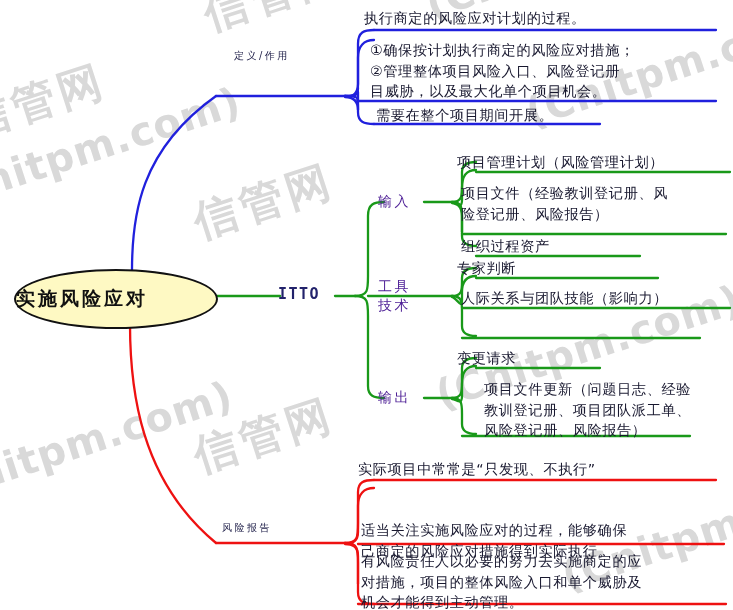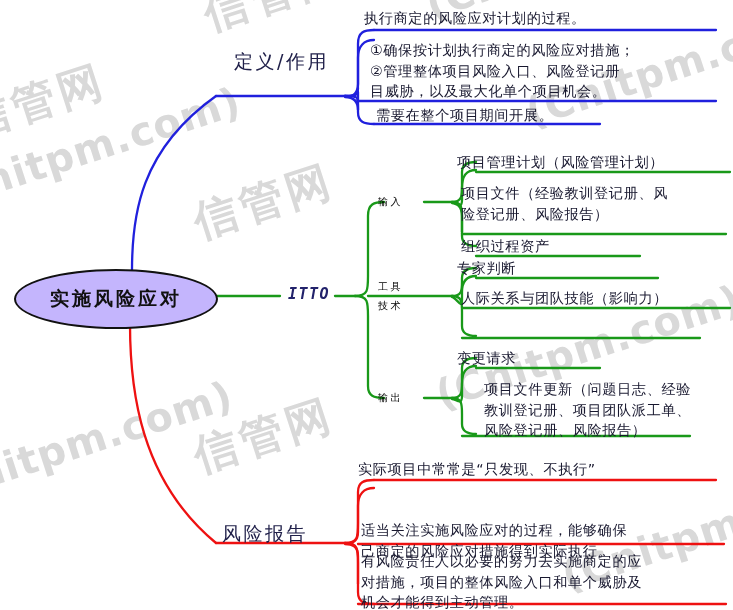--- a/index.html
+++ b/index.html
@@ -35,7 +35,7 @@
   }
 
   .branch-label{
-    font-size:19px;letter-spacing:2.5px;color:#20204a;font-weight:400;text-align:center;
+    font-size:10px;letter-spacing:2.5px;color:#20204a;font-weight:400;text-align:center;
   }
   .sub-label{
     font-size:10px;letter-spacing:2.5px;color:#000000;font-weight:400;

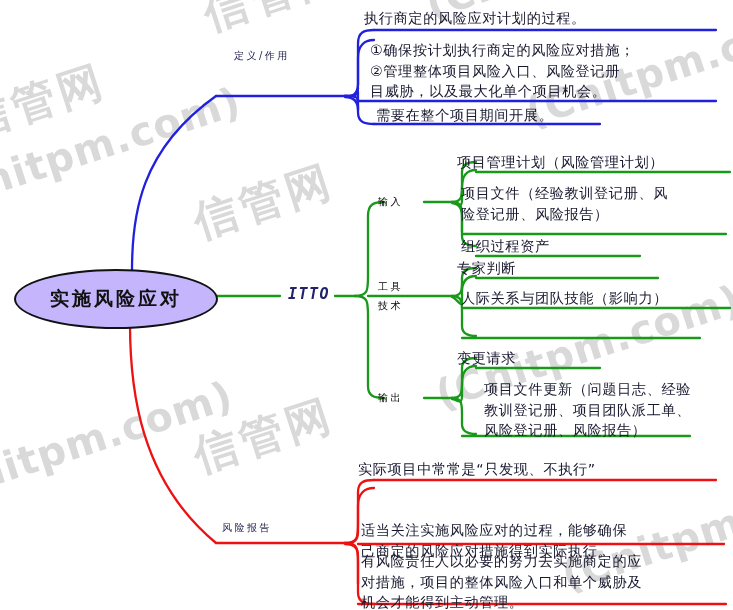--- a/index.html
+++ b/index.html
@@ -38,7 +38,7 @@
     font-size:10px;letter-spacing:2.5px;color:#20204a;font-weight:400;text-align:center;
   }
   .sub-label{
-    font-size:10px;letter-spacing:2.5px;color:#000000;font-weight:400;
+    font-size:14px;letter-spacing:2.5px;color:#4c1d95;font-weight:400;
     line-height:19px;text-align:center;
   }
   .itto-label{

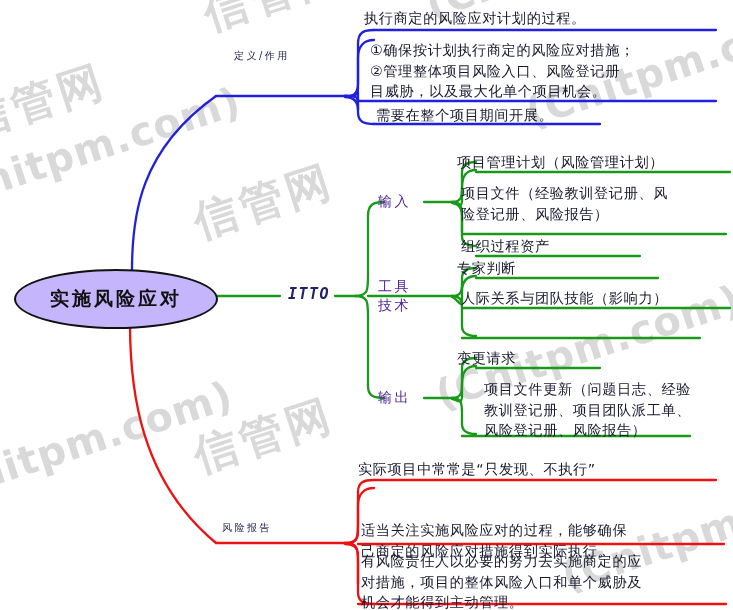--- a/index.html
+++ b/index.html
@@ -26,8 +26,8 @@
   .central{
     left:14px;top:269px;width:200px;height:56px;
     border:2.2px solid #111111;border-radius:50%/50%;
-    display:flex;align-items:center;justify-content:center;
-    background:#c4b5fd;
+    display:flex;align-items:center;
+    background:#fef9c3;
   }
   .central span{
     font-size:19px;font-weight:700;letter-spacing:3px;color:#111111;

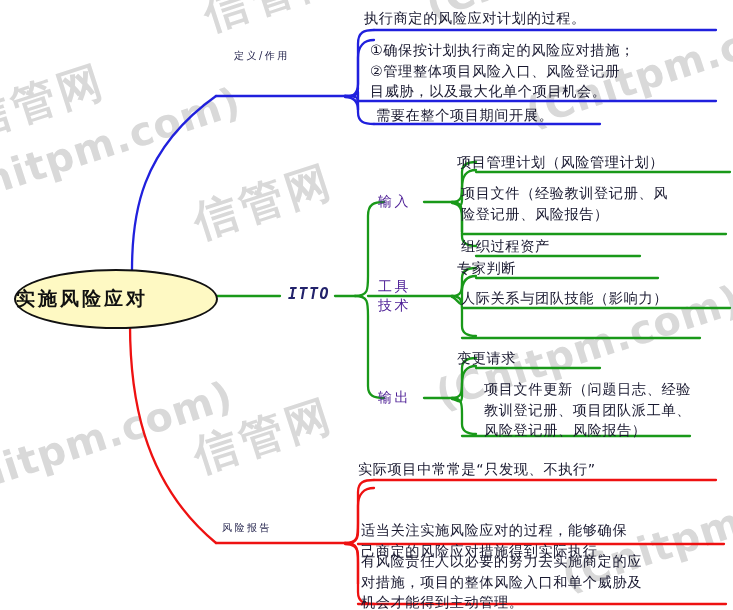--- a/index.html
+++ b/index.html
@@ -142,7 +142,7 @@
   </div>
 
   <div class="node branch-label" style="left:234px;top:49px;">定义/作用</div>
-  <div class="node itto-label" style="left:288px;top:285px;font-style:italic;">ITTO</div>
+  <div class="node itto-label" style="left:278px;top:285px;">ITTO</div>
   <div class="node branch-label" style="left:222px;top:521px;">风险报告</div>
 
   <div class="node leaf" style="left:364px;top:8px;">执行商定的风险应对计划的过程。</div>

